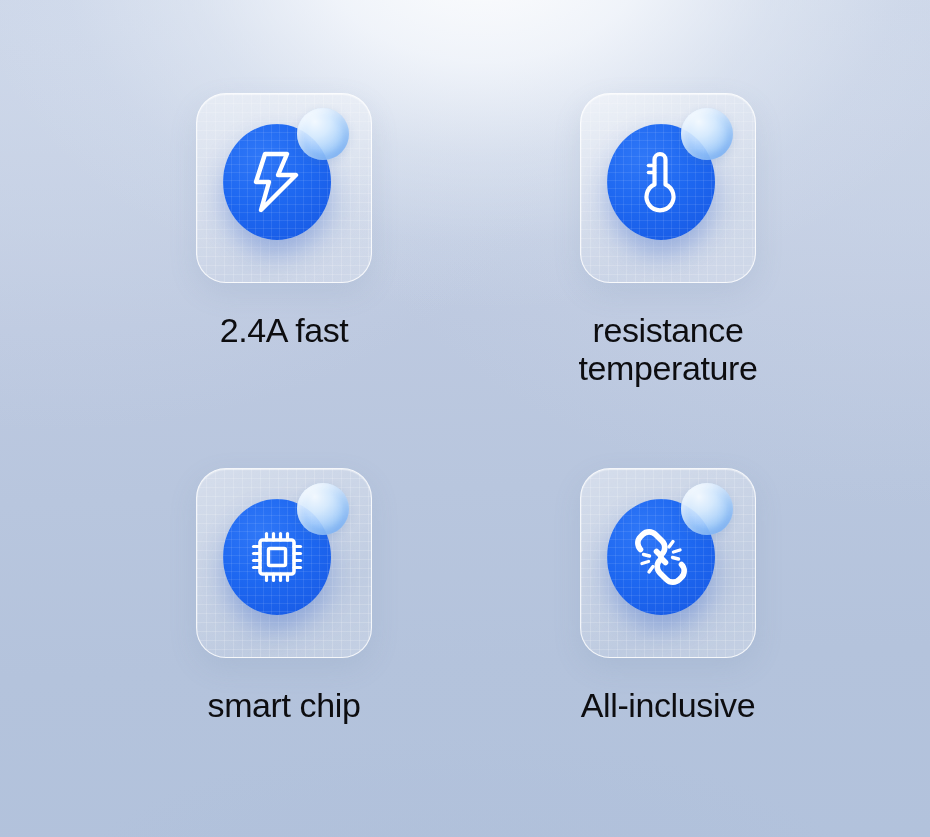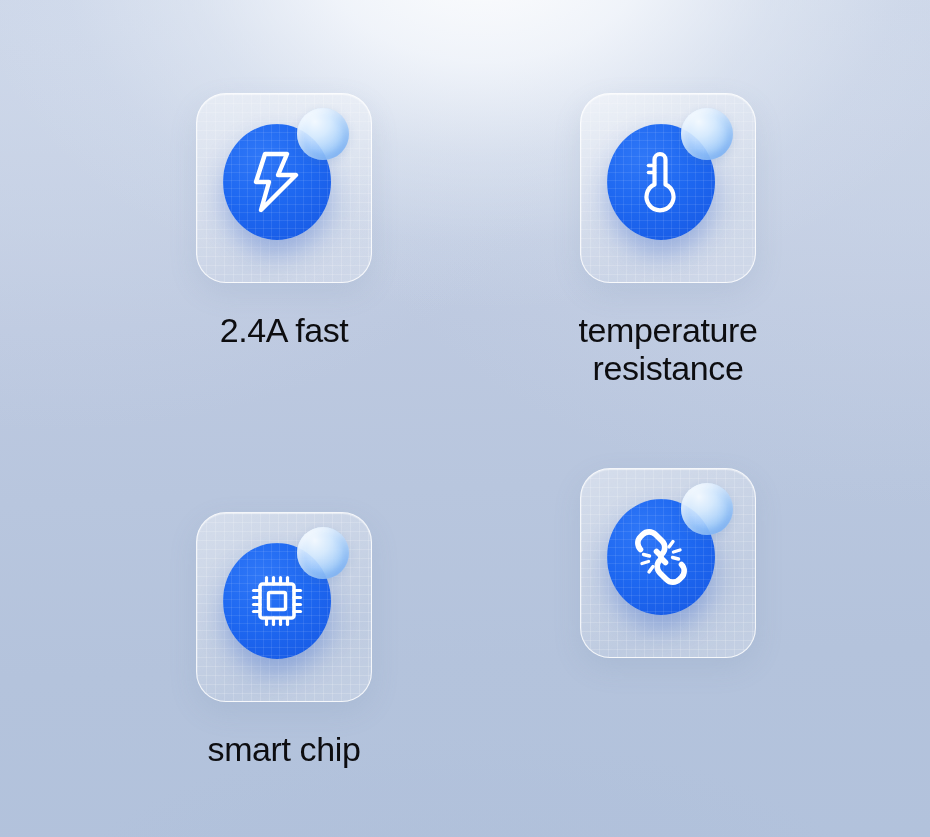--- a/index.html
+++ b/index.html
@@ -188,8 +188,8 @@
       <div class="sphere"></div>
     </div>
     <div class="label">
+      <span class="ln">resistance</span>
       <span class="ln">temperature</span>
-      <span class="ln">resistance</span>
     </div>
   </div>
 

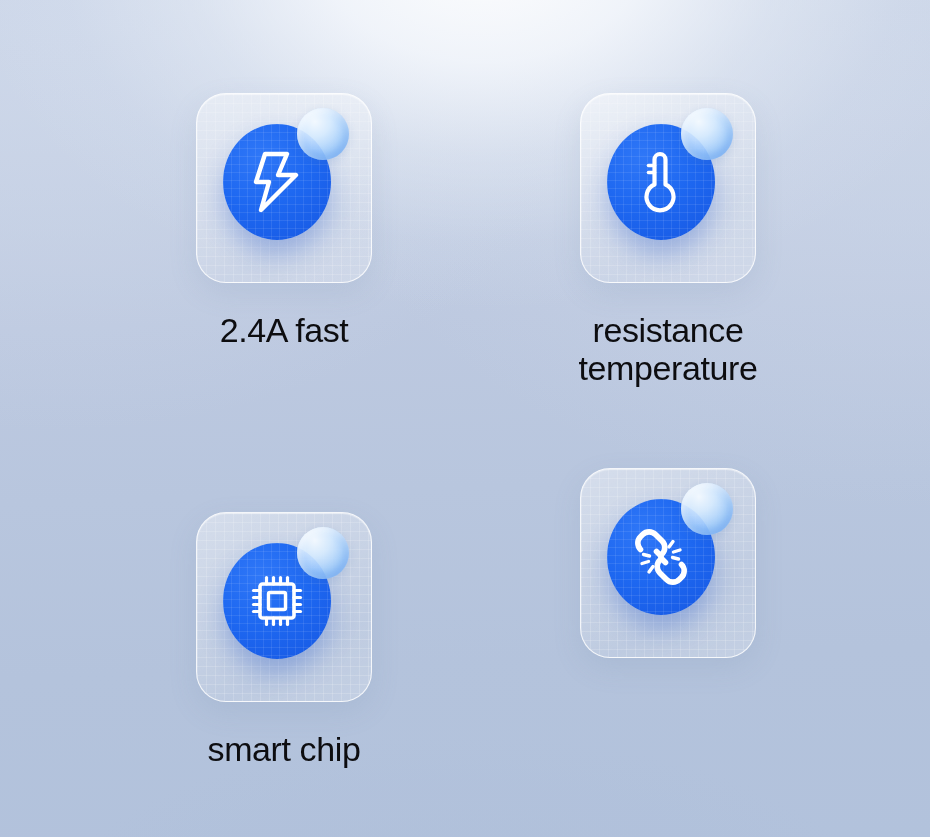--- a/index.html
+++ b/index.html
@@ -63,7 +63,7 @@
   }
   .cell.c0 { left:138px; top:93px; }
   .cell.c1 { left:522px; top:93px; }
-  .cell.c2 { left:138px; top:468px;margin-top:44px; }
+  .cell.c2 { left:138px; top:468px; }
   .cell.c3 { left:522px; top:468px; }
 
   

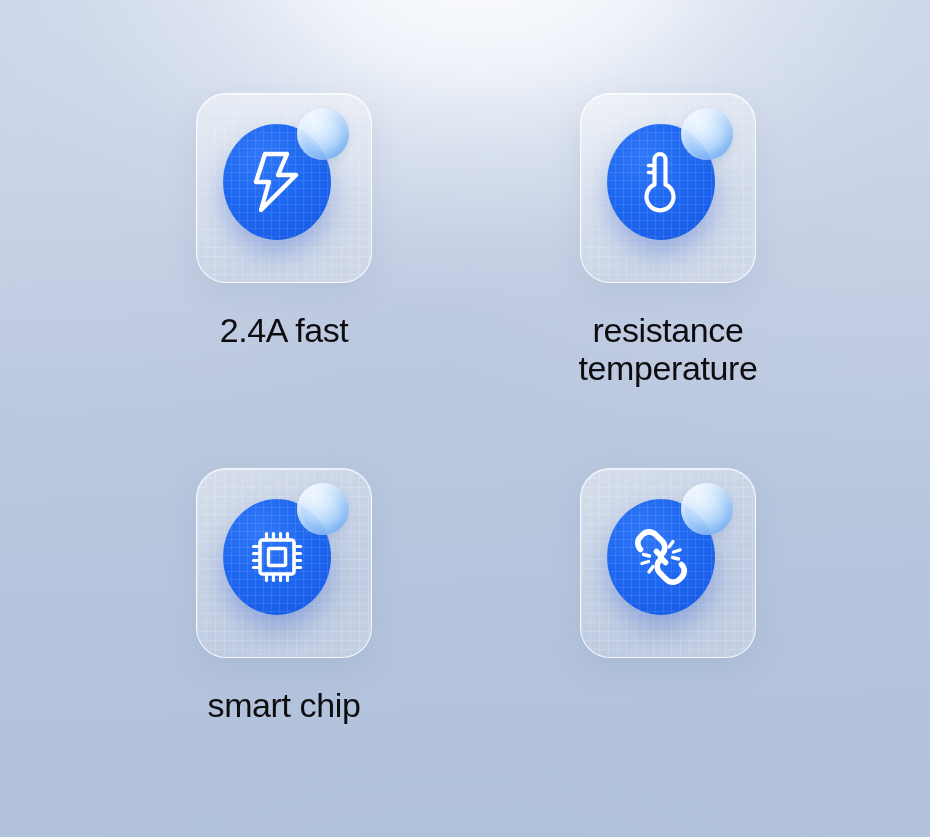--- a/index.html
+++ b/index.html
@@ -254,6 +254,7 @@
       <div class="sphere"></div>
     </div>
     <div class="label">
+      <span class="ln">All-inclusive</span>
     </div>
   </div>
 

